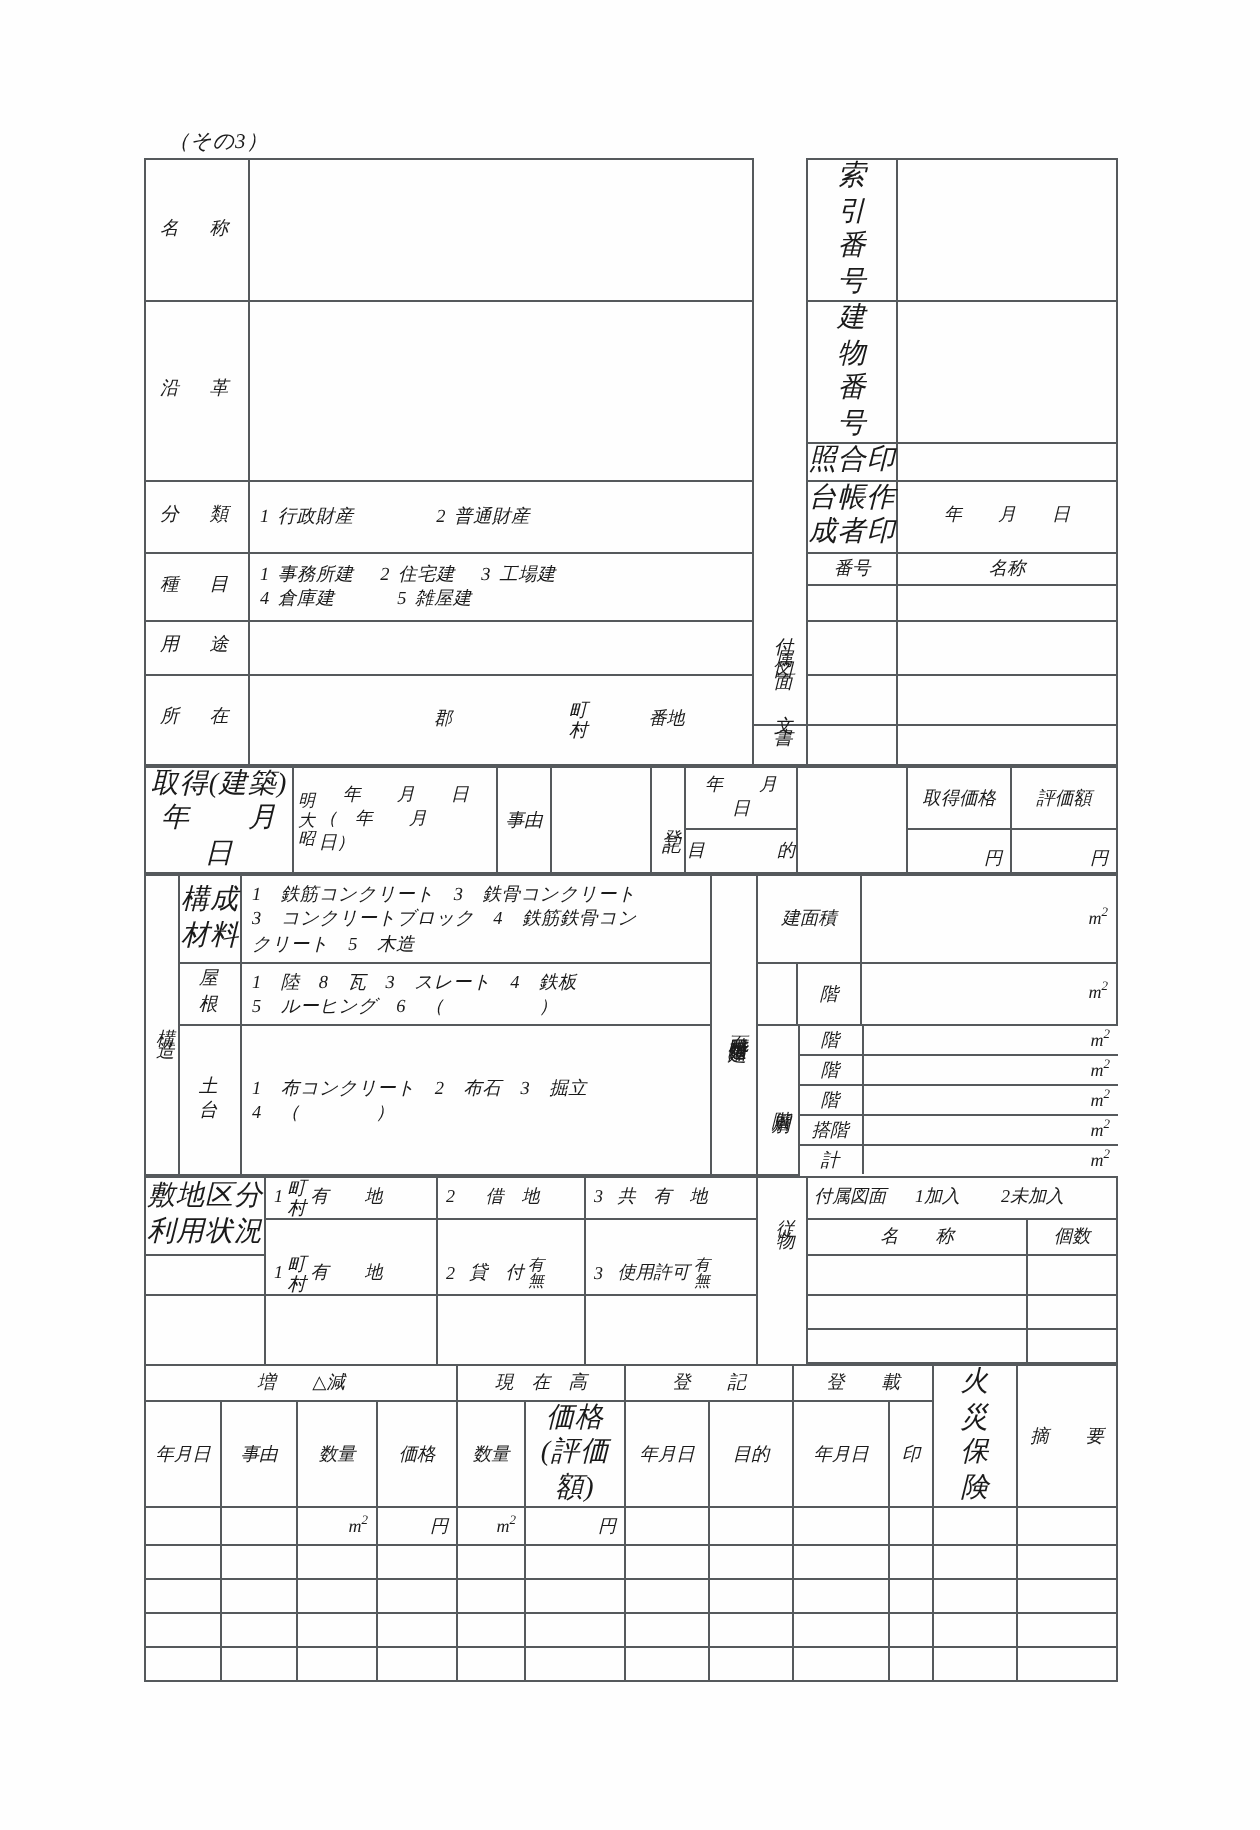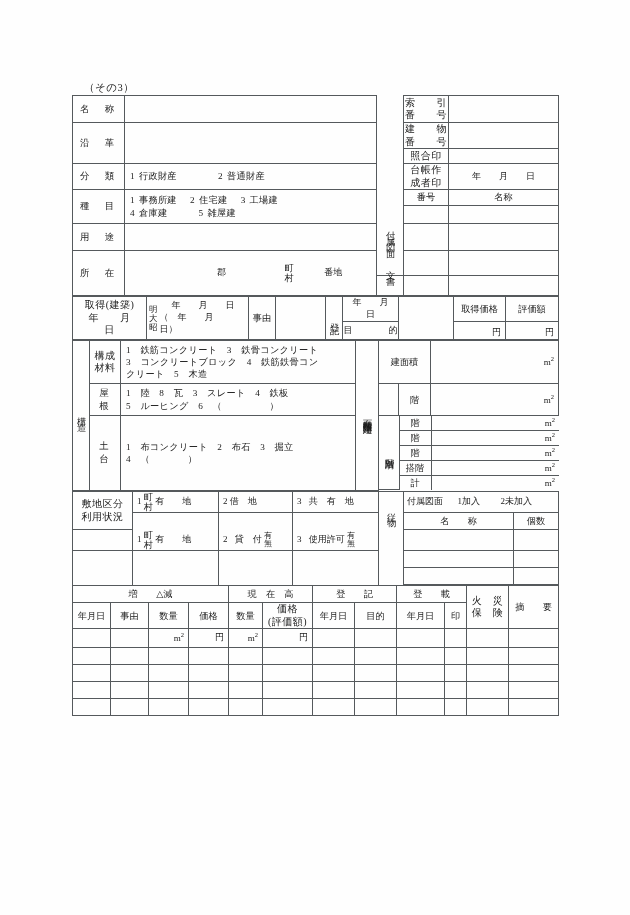--- a/index.html
+++ b/index.html
@@ -25,8 +25,9 @@
   .sheet {
     position: absolute;
     left: 72px;
-    top: 80px;
+    top: 64px;
     width: 486px;
+    font-style: italic;
   }
 
   

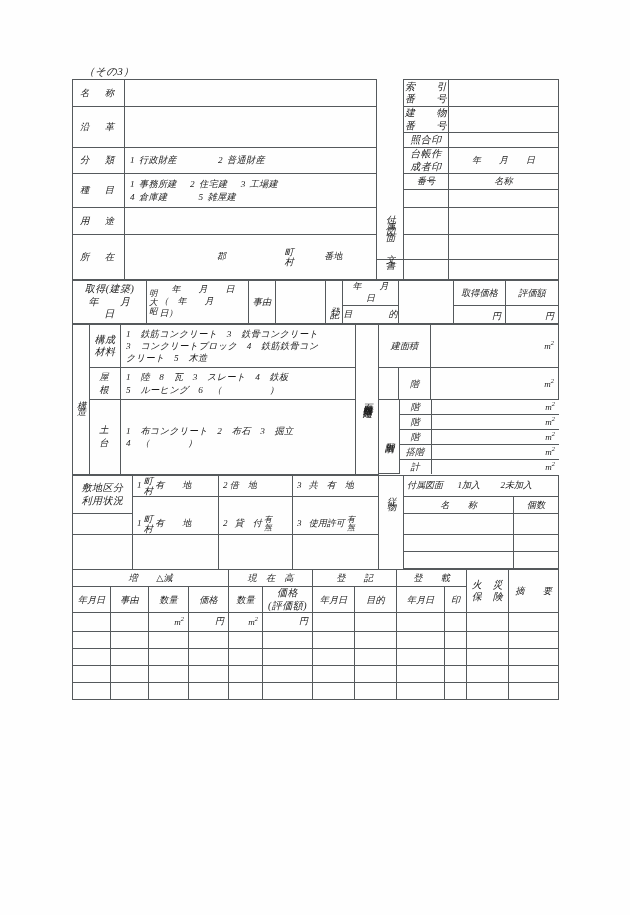--- a/index.html
+++ b/index.html
@@ -71,7 +71,7 @@
   .lbl-tight {
     text-align: center;
     letter-spacing: 0.5px;
-    font-size: 10px;
+    font-size: 14px;
     line-height: 1.25;
   }
   .ctr { text-align: center; }

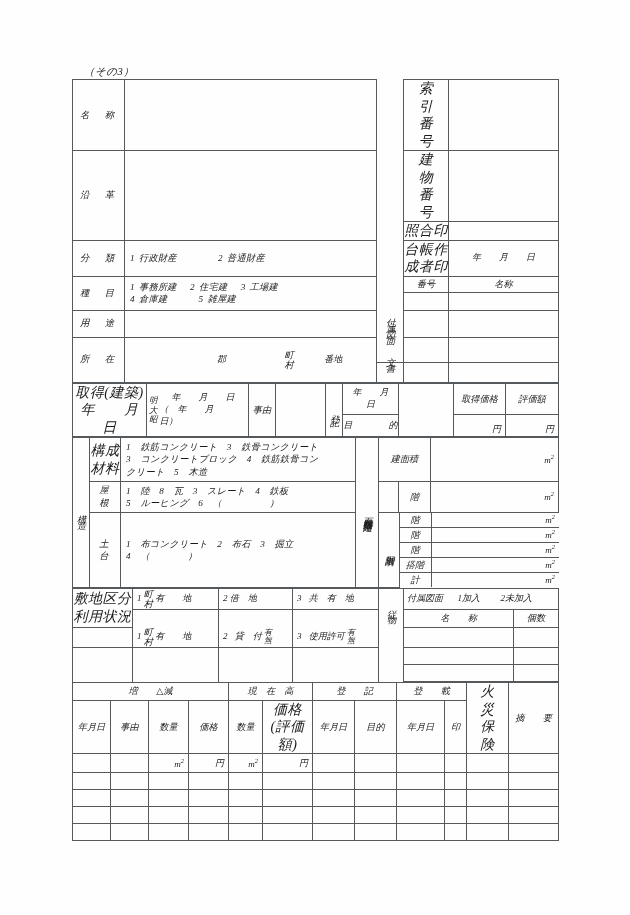--- a/index.html
+++ b/index.html
@@ -436,7 +436,7 @@
         </td>
         <td class="t9" style="padding-left:4px">
           <span>2</span>
-          <span style="margin-left:0">借　地</span>
+          <span style="margin-left:13px">借　地</span>
         </td>
         <td class="t9" style="padding-left:4px">
           <span>3</span>

